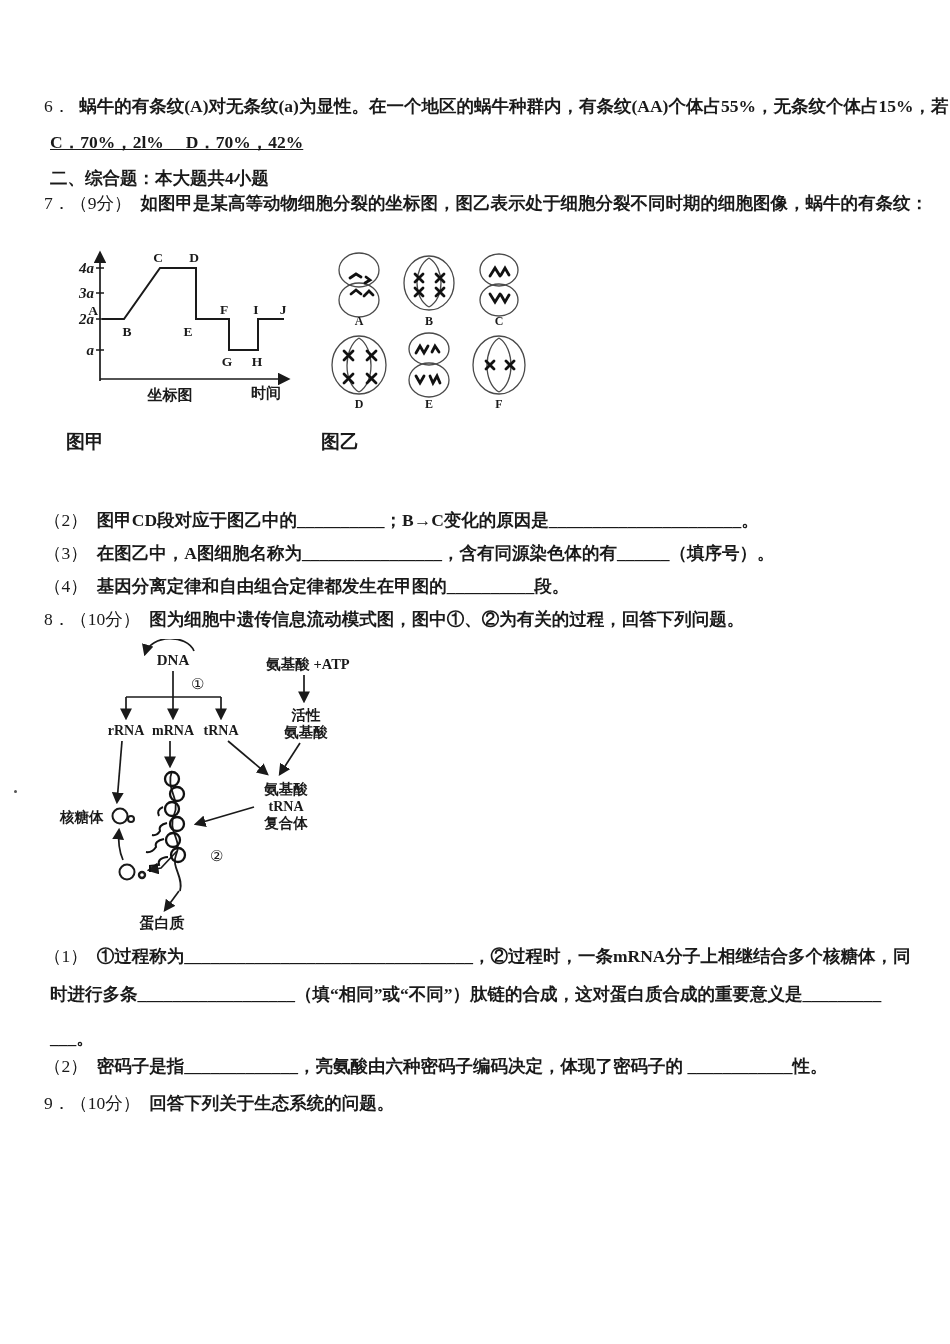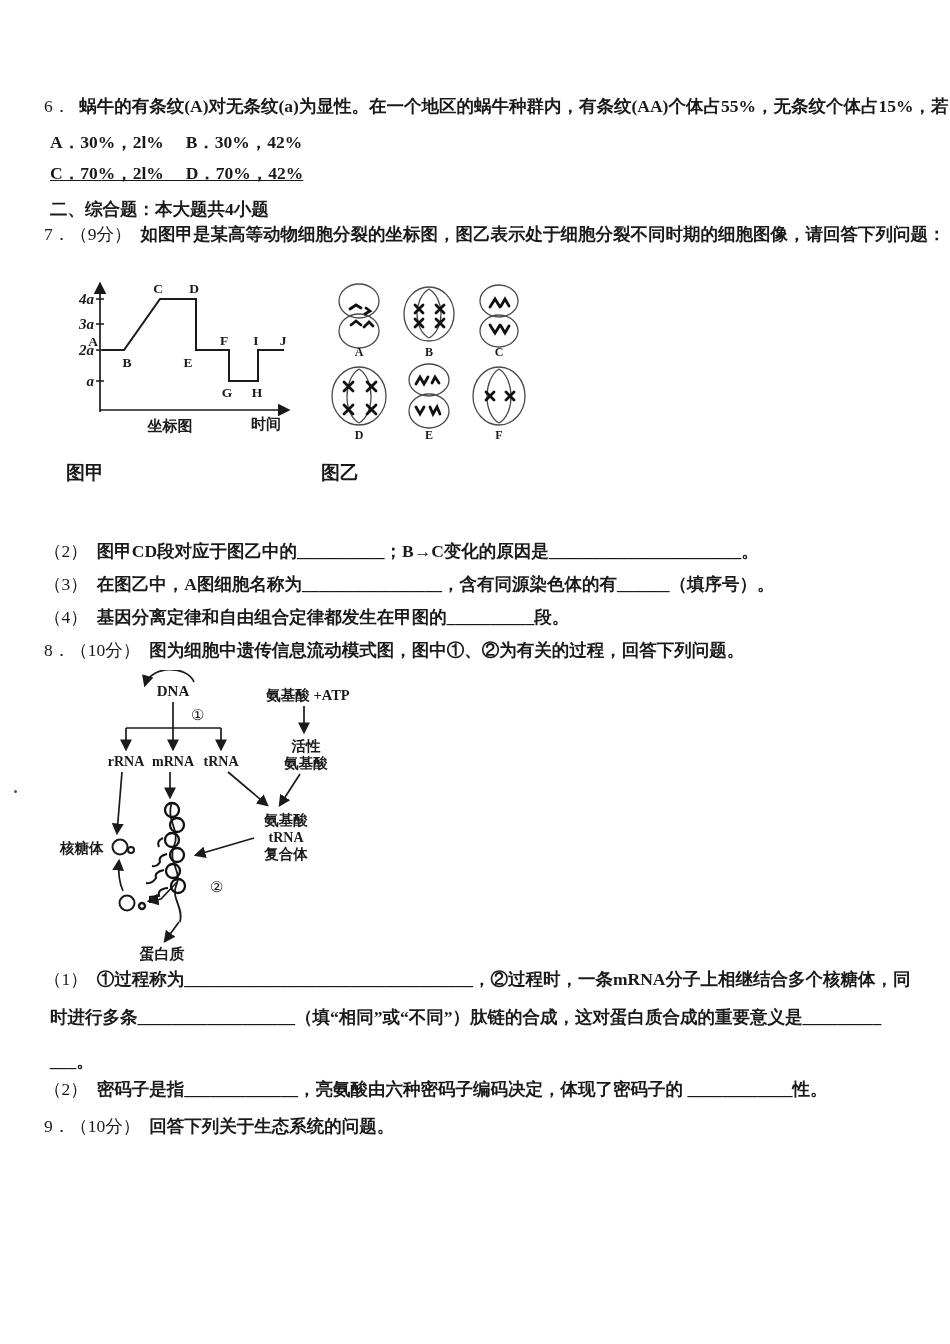--- a/index.html
+++ b/index.html
@@ -63,7 +63,6 @@
 
   <section>
     <div class="line"><span class="num">6．</span><span class="bold">蜗牛的有条纹(A)对无条纹(a)为显性。在一个地区的蜗牛种群内，有条纹(AA)个体占55%，无条纹个体占15%，若</span></div>
-    <div class="line bold opts">A．30%，2l%　 B．30%，42%</div>
     <div class="line bold opts-last">C．70%，2l%　 D．70%，42%</div>
   </section>
 

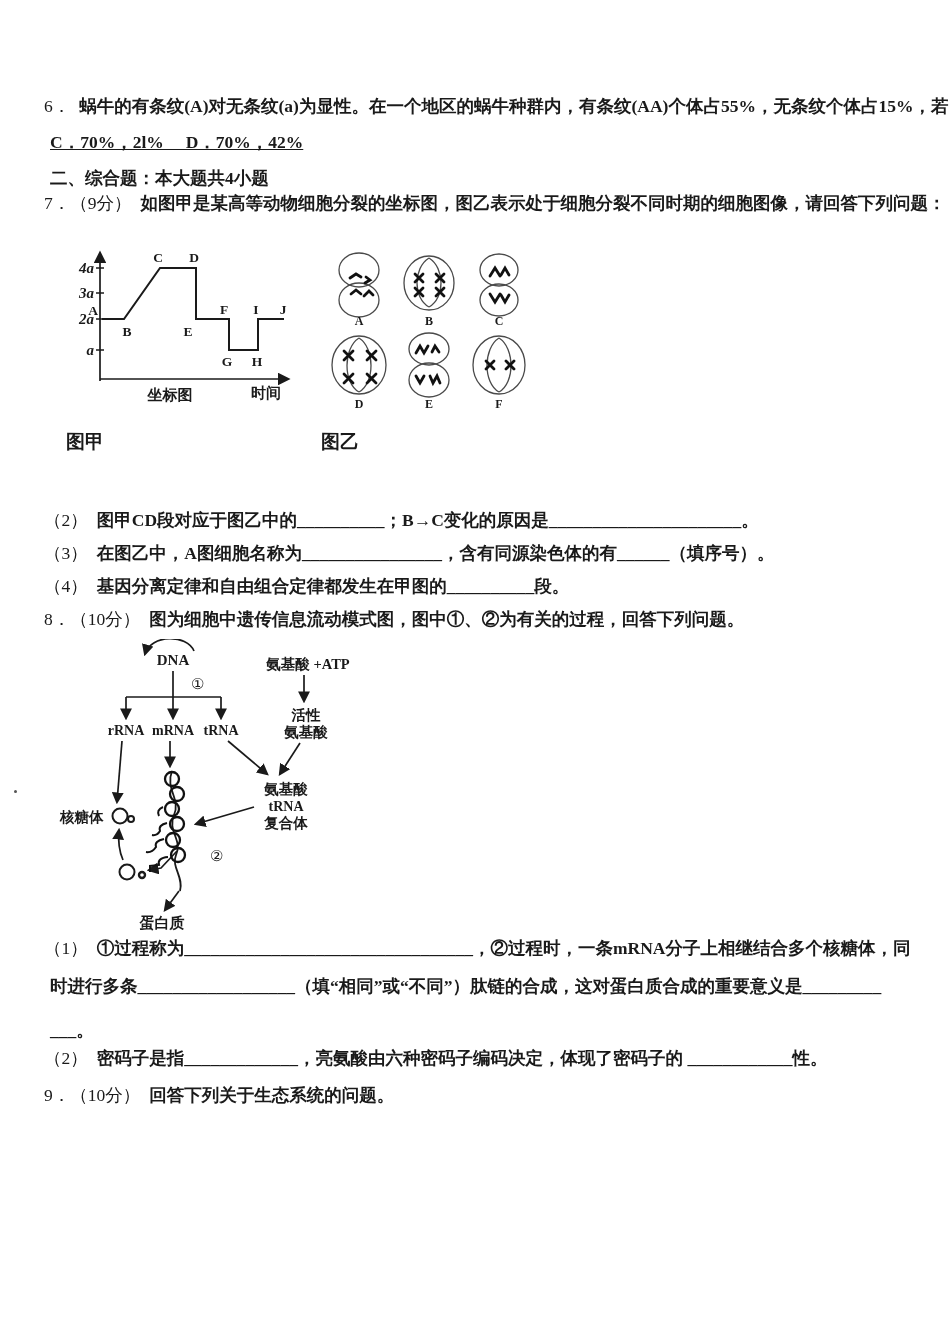--- a/index.html
+++ b/index.html
@@ -69,7 +69,7 @@
   <div class="line bold section-title">二、综合题：本大题共4小题</div>
 
   <section>
-    <div class="line q7-intro"><span class="num">7．（9分）</span><span class="bold">如图甲是某高等动物细胞分裂的坐标图，图乙表示处于细胞分裂不同时期的细胞图像，请回答下列问题：</span></div>
+    <div class="line q7-intro"><span class="num">7．（9分）</span><span class="bold">如图甲是某高等动物细胞分裂的坐标图，图乙表示处于细胞分裂不同时期的细胞图像，蜗牛的有条纹：</span></div>
 
     <div class="figure-row">
 

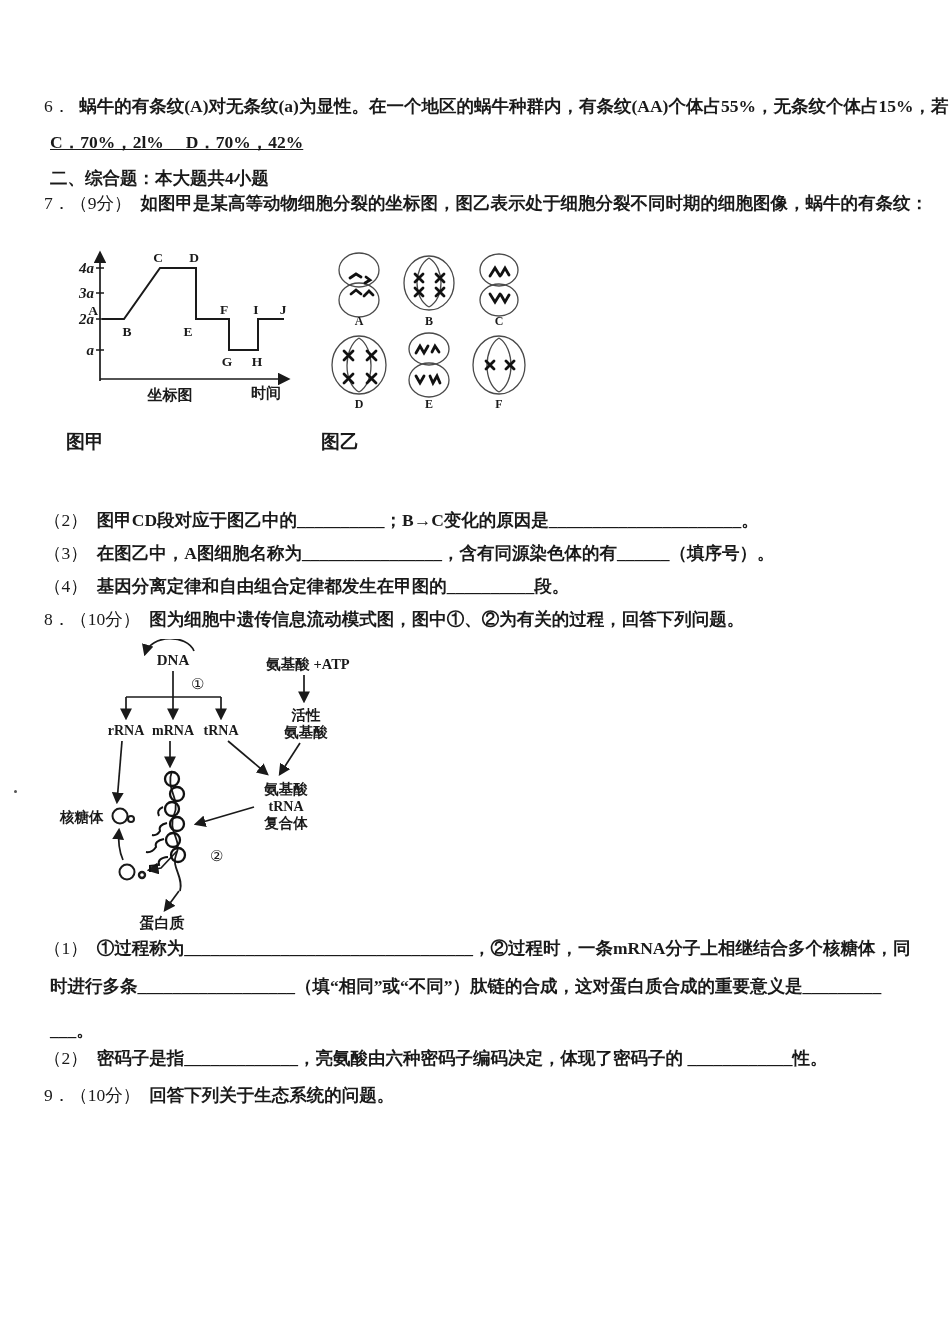--- a/index.html
+++ b/index.html
@@ -42,7 +42,7 @@
   }
   .subq{margin-bottom:11px;}
   .q8-intro{margin-bottom:0;}
-  .q8-figure{margin-top:9px;margin-bottom:6px;margin-left:2px;height:292px;}
+  .q8-figure{margin-top:9px;margin-bottom:14px;margin-left:2px;height:292px;}
   .q8l1{margin-bottom:16px;}
   .q8l2{margin-bottom:22px;}
   .q8l3{margin-bottom:6px;}

